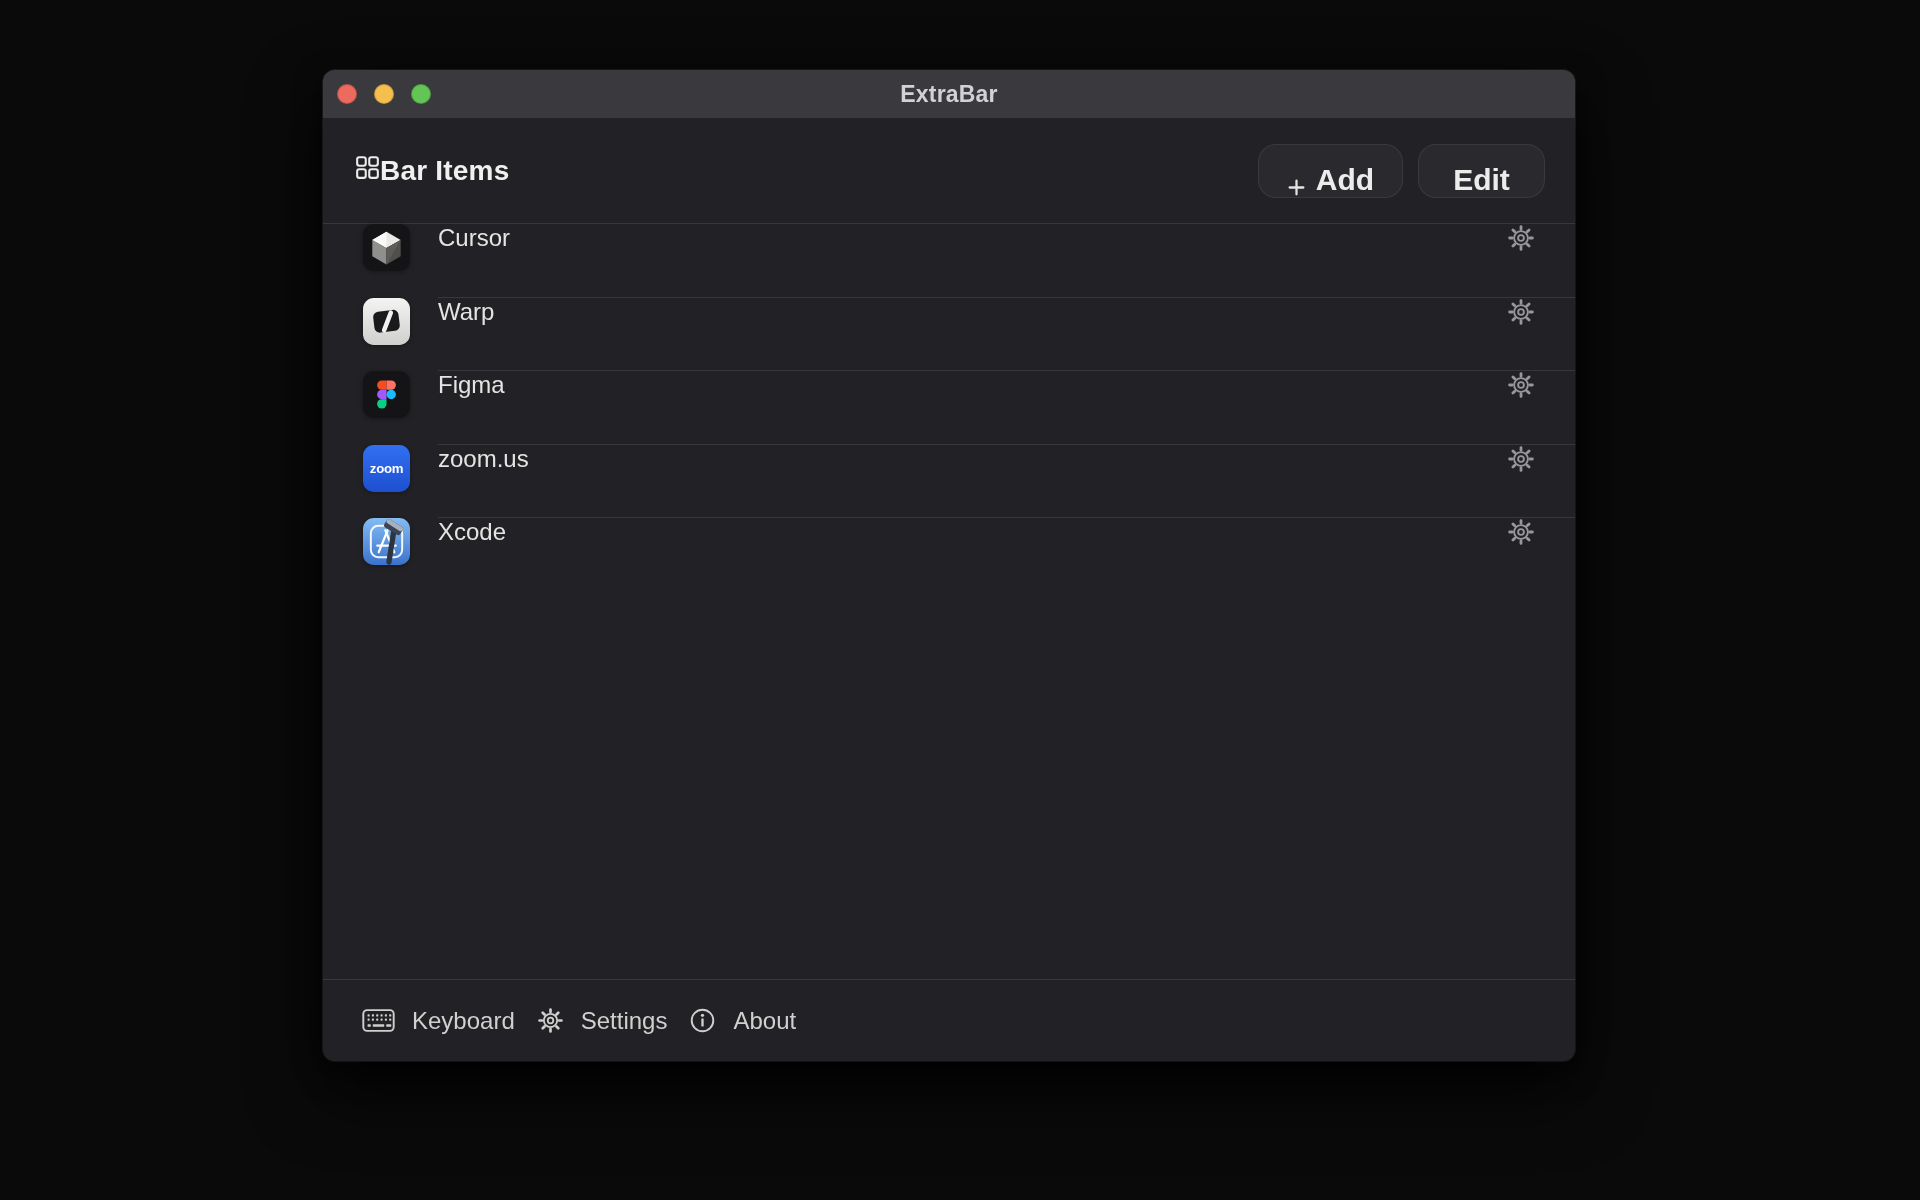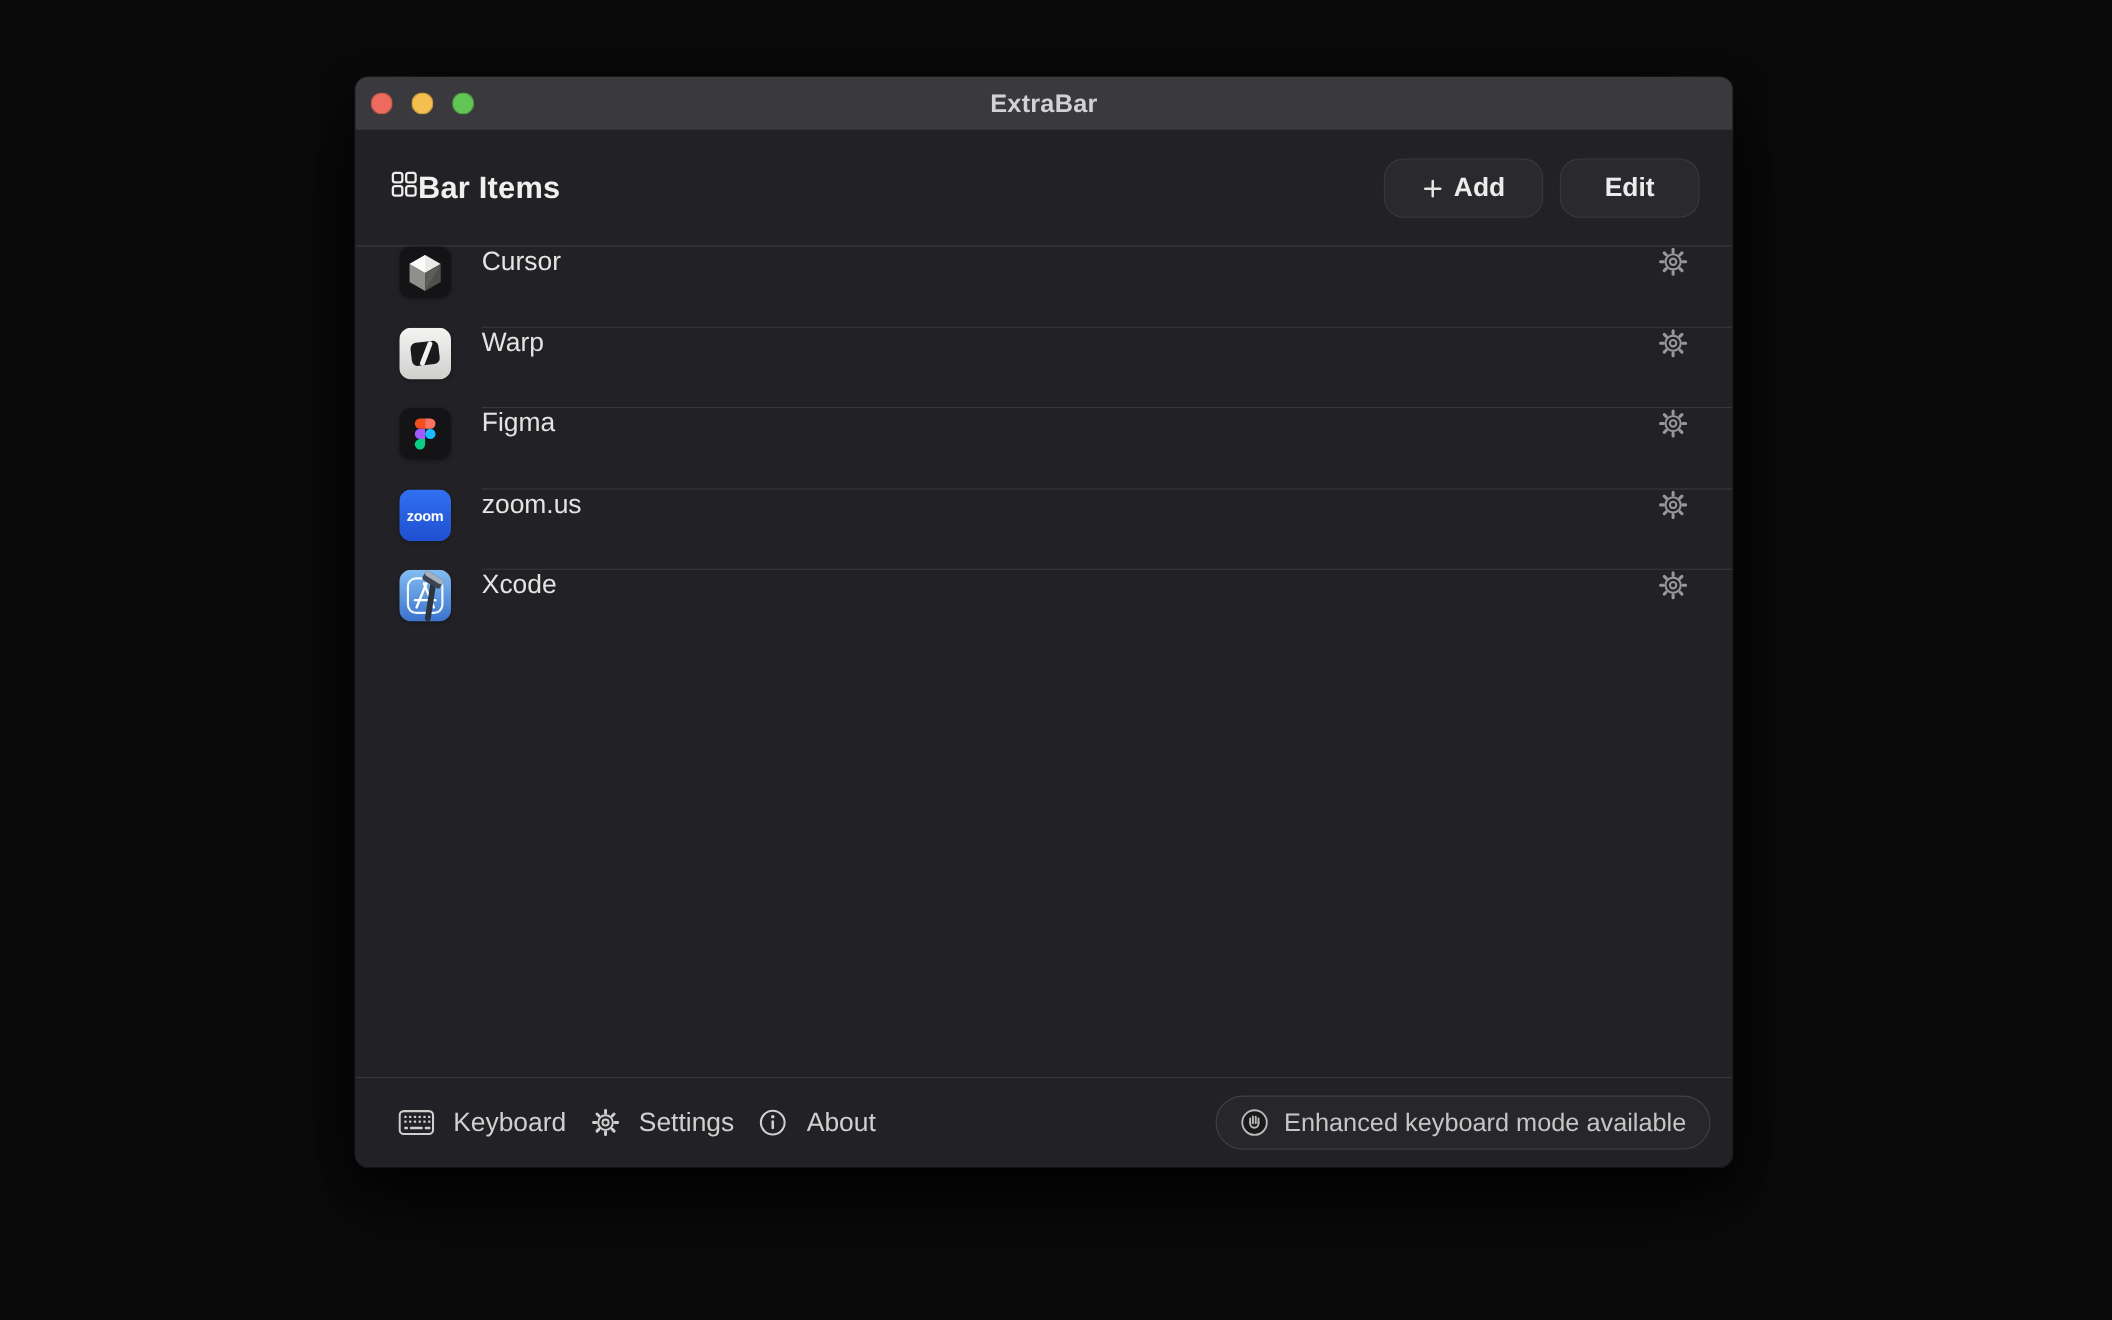--- a/index.html
+++ b/index.html
@@ -61,13 +61,13 @@
   .header-buttons { margin-left: auto; display: flex; gap: 15px; }
   .btn {
     height: 54px;
-    display: inline-flex; align-items: center; justify-content: center;
+    display: inline-flex; align-items: flex-end; justify-content: center;
     gap: 10px;
     background: #2a292e;
     border: 1px solid rgba(255,255,255,0.08);
     border-radius: 18px;
     color: #ececea;
-    font-size: 24px; font-weight: 600;
+    font-size: 30px; font-weight: 600;
     font-family: inherit;
     cursor: pointer;
   }

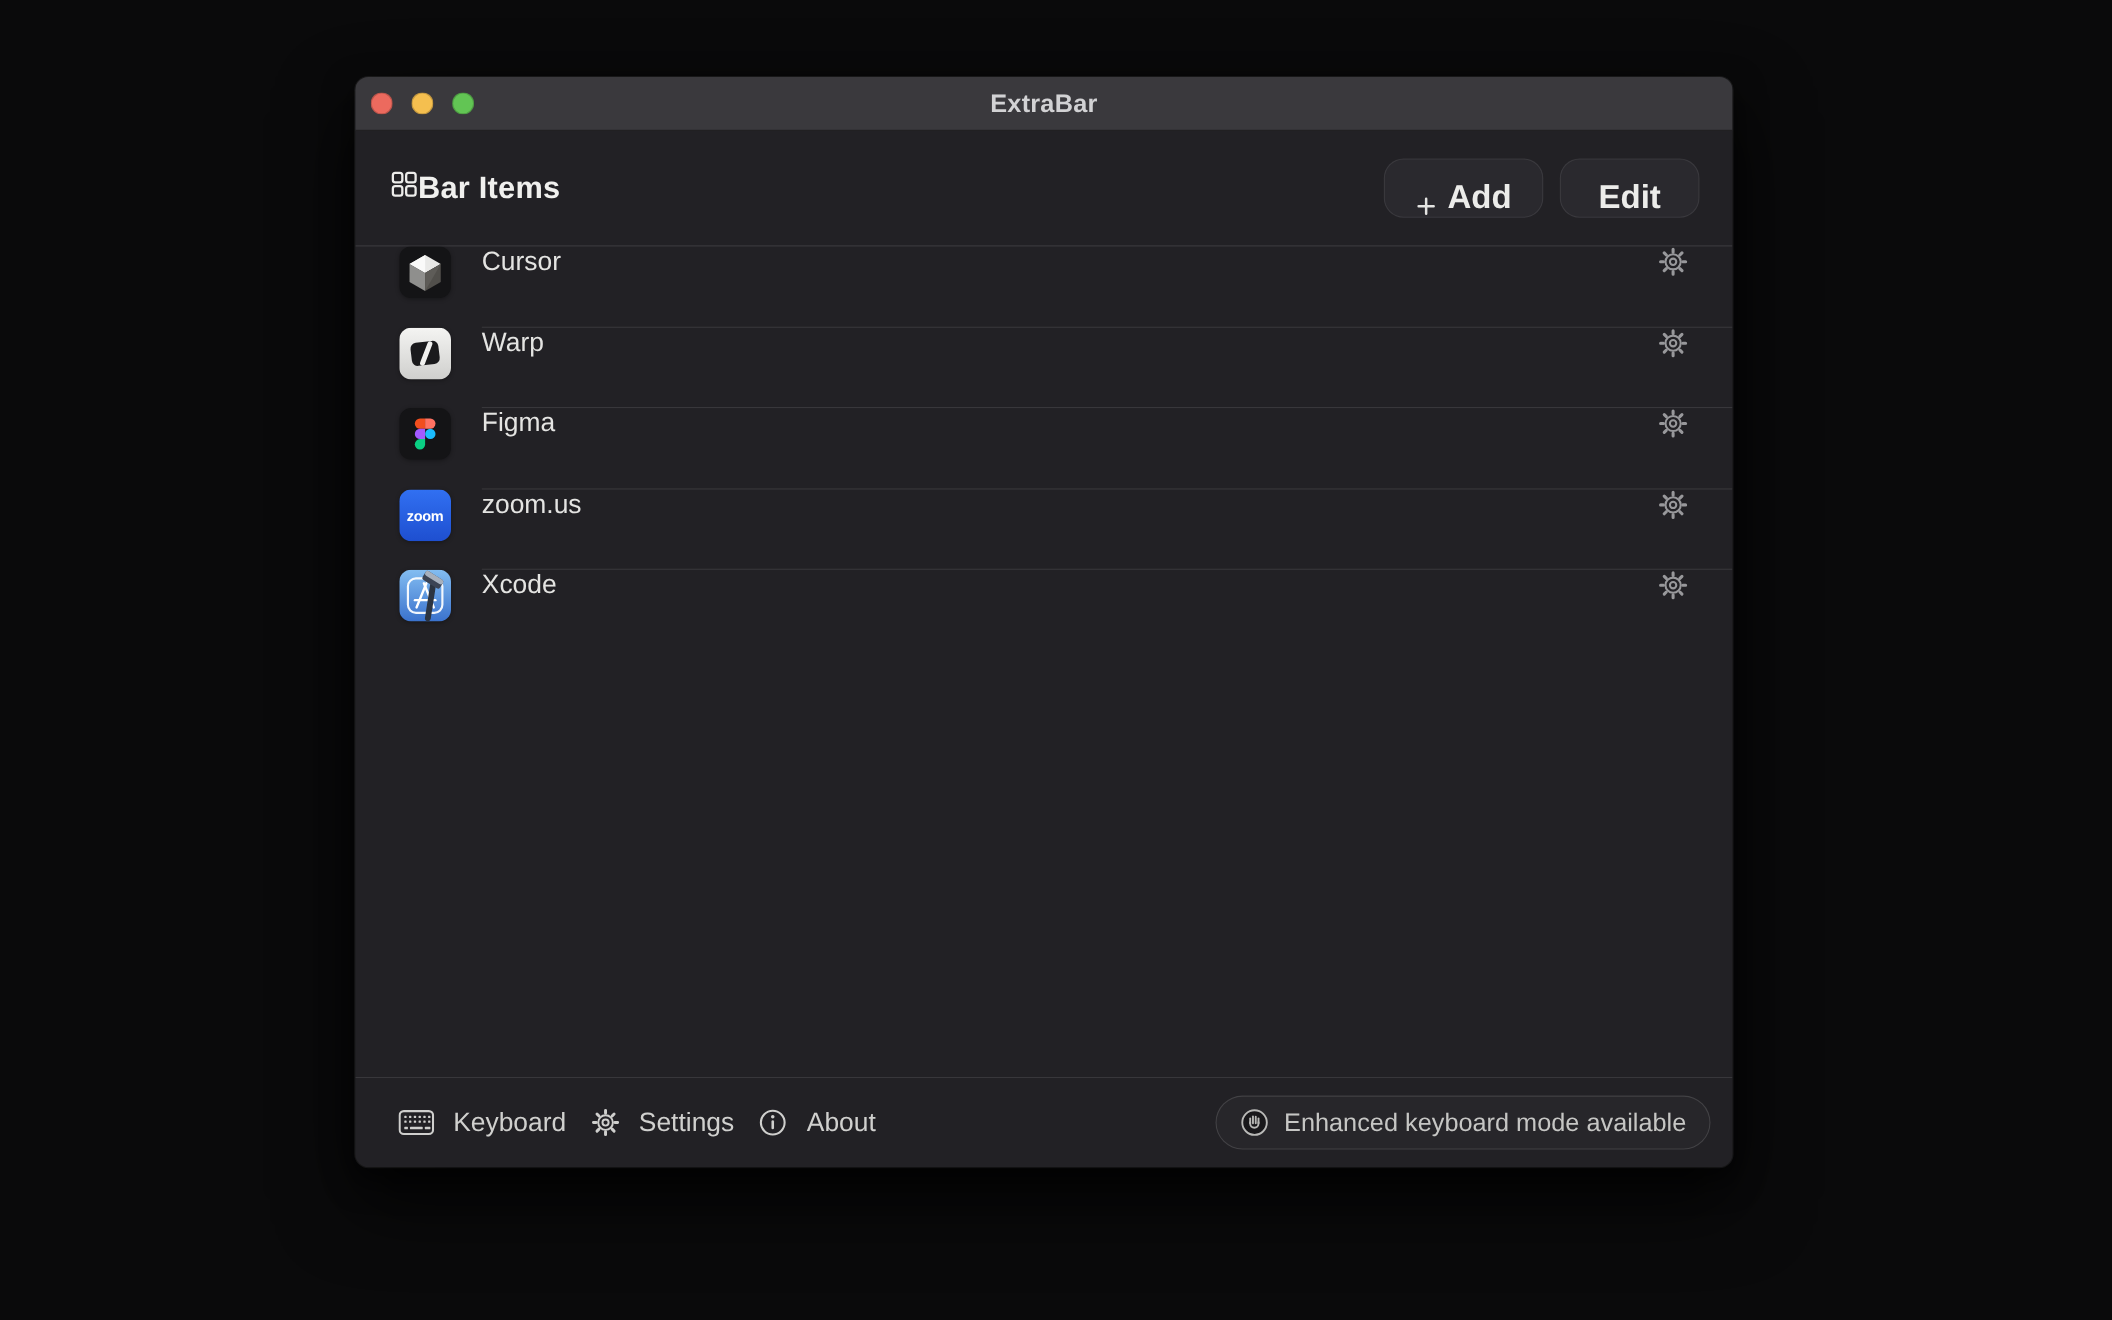--- a/index.html
+++ b/index.html
@@ -107,7 +107,7 @@
     height: 82px; flex: 0 0 82px;
     border-top: 1px solid rgba(255,255,255,0.10);
     display: flex; align-items: center;
-    padding: 0 20px 0 39px;
+    padding: 0 56px 0 39px;
     gap: 22px;
   }
   .footer-item {

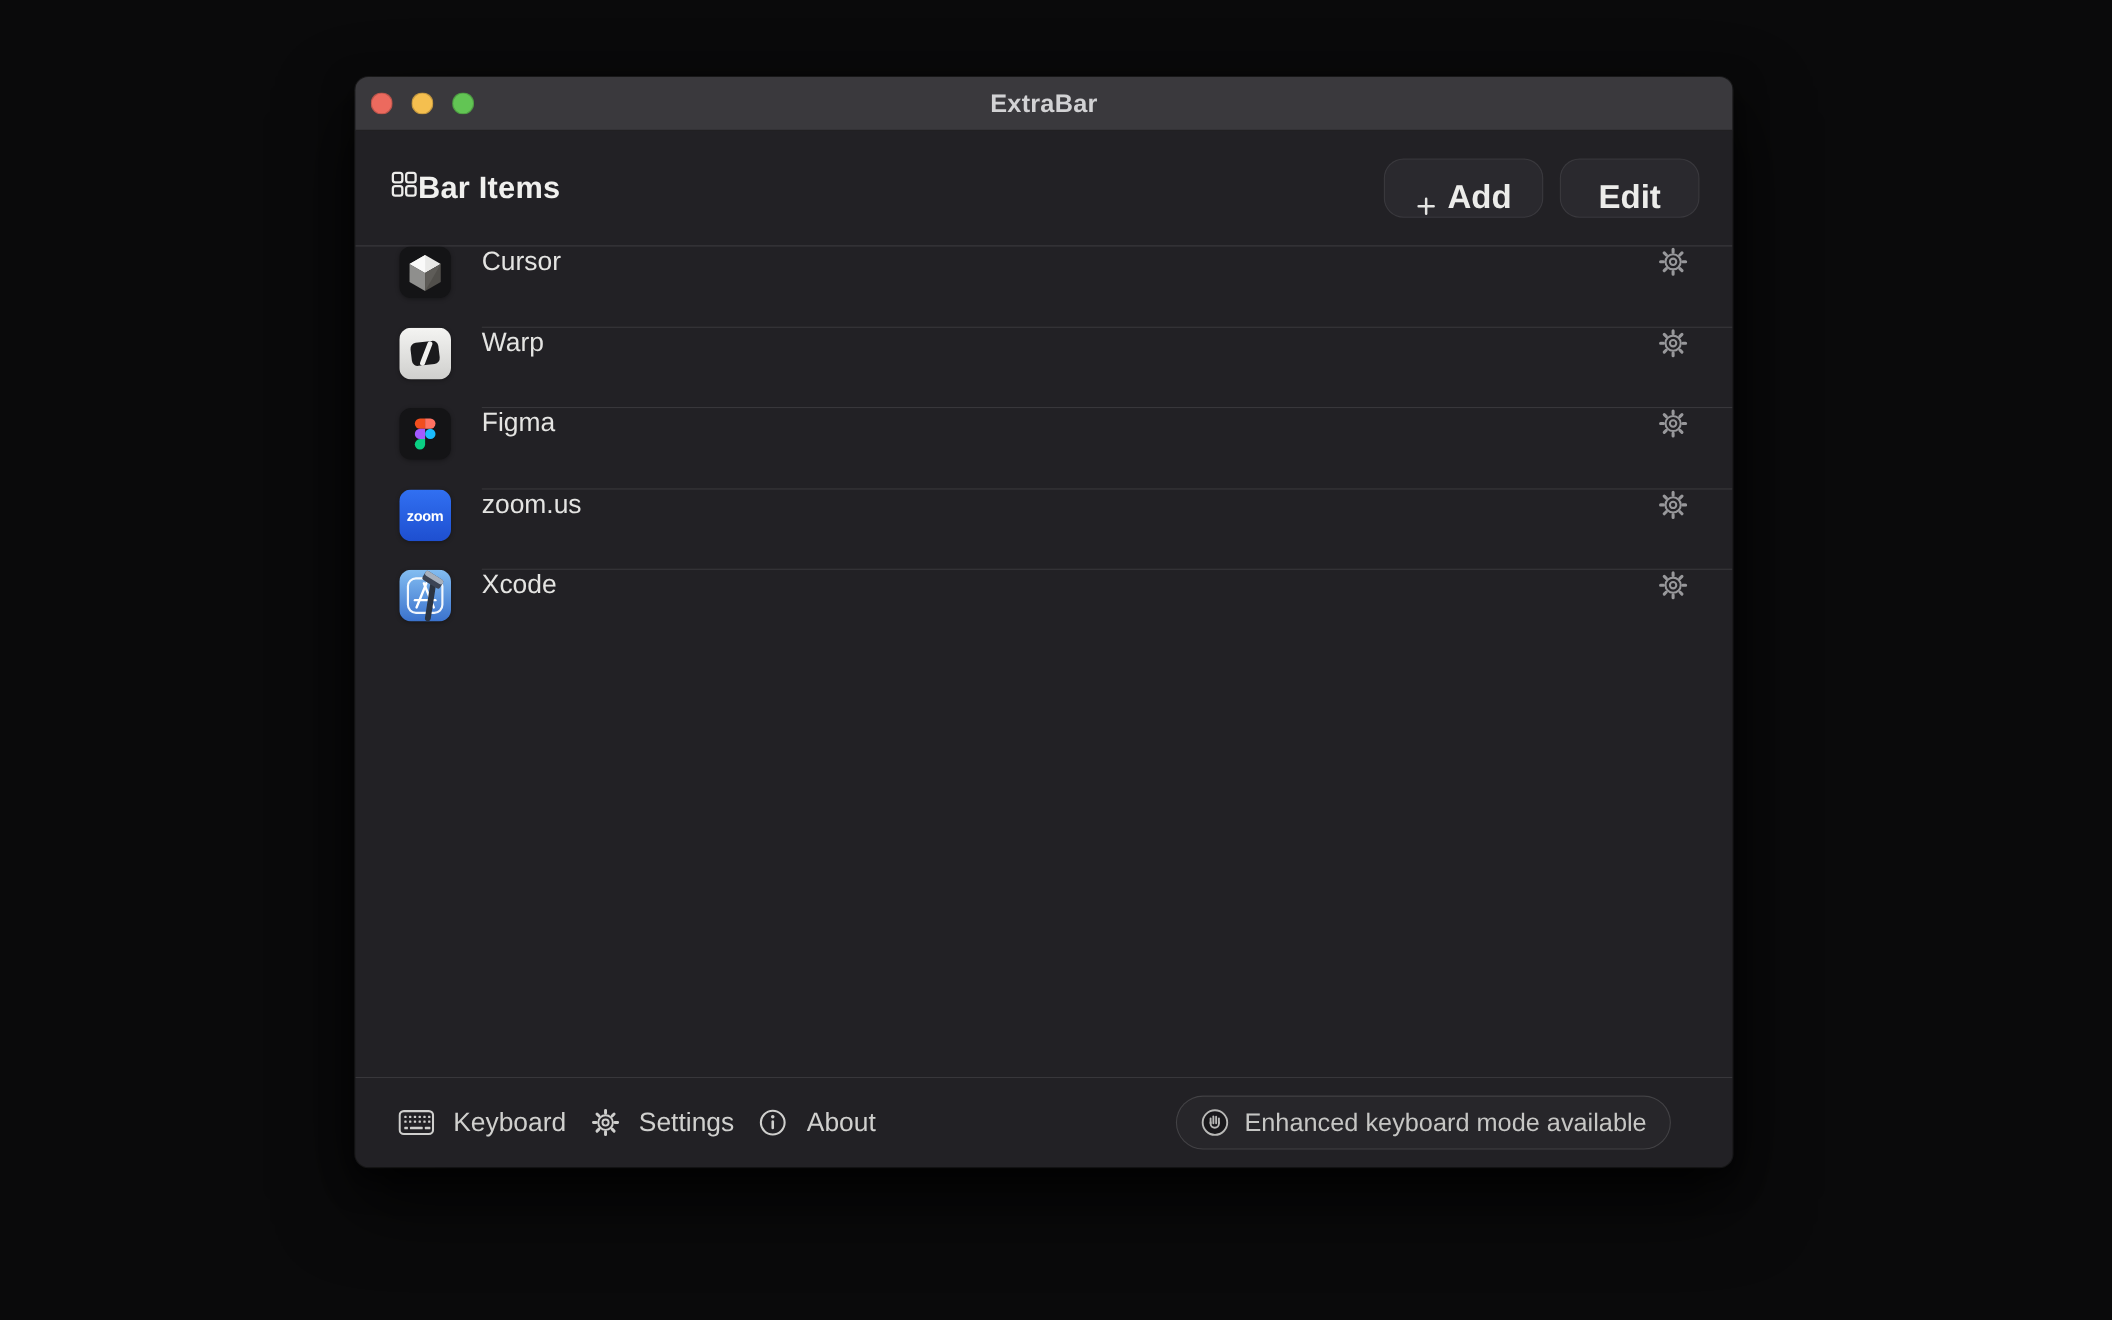--- a/index.html
+++ b/index.html
@@ -363,12 +363,6 @@
         </svg>
       <span>About</span>
     </button>
-    <button class="status-badge">
-      <svg width="27" height="27">
-          <use href="#sym-hand"></use>
-        </svg>
-      <span>Enhanced keyboard mode available</span>
-    </button>
   </div>
 
 </div>

